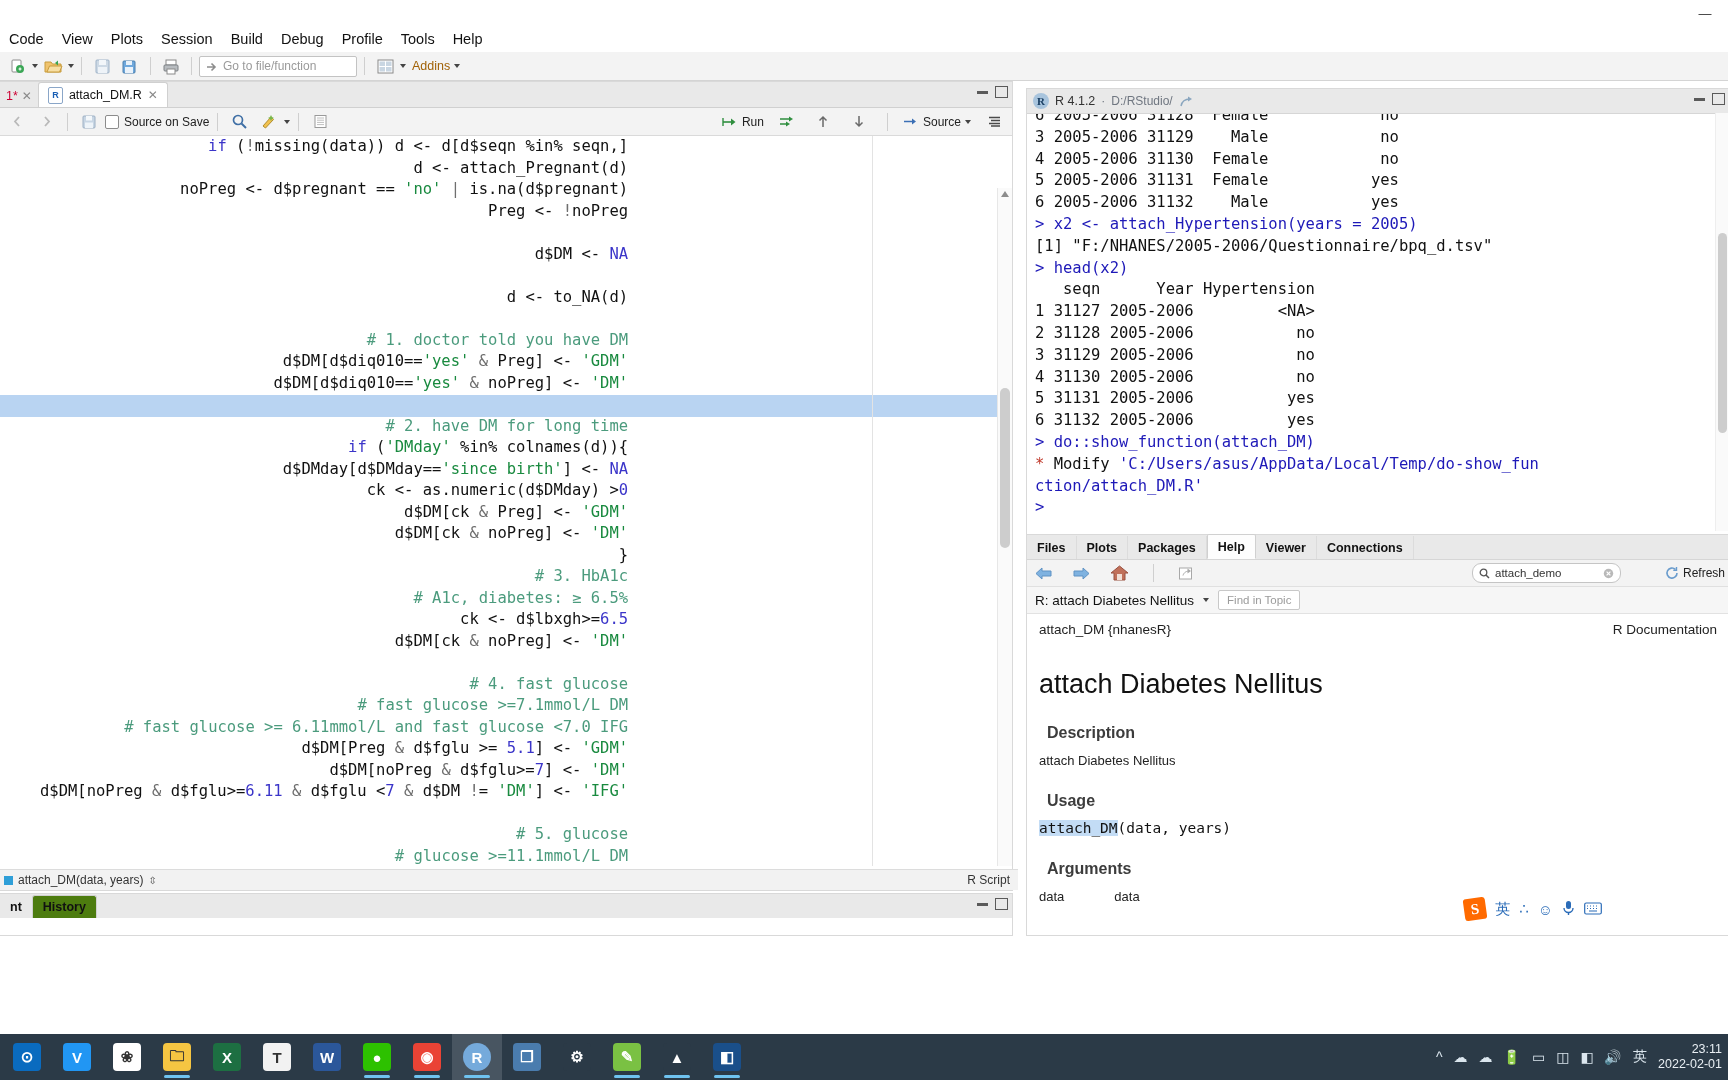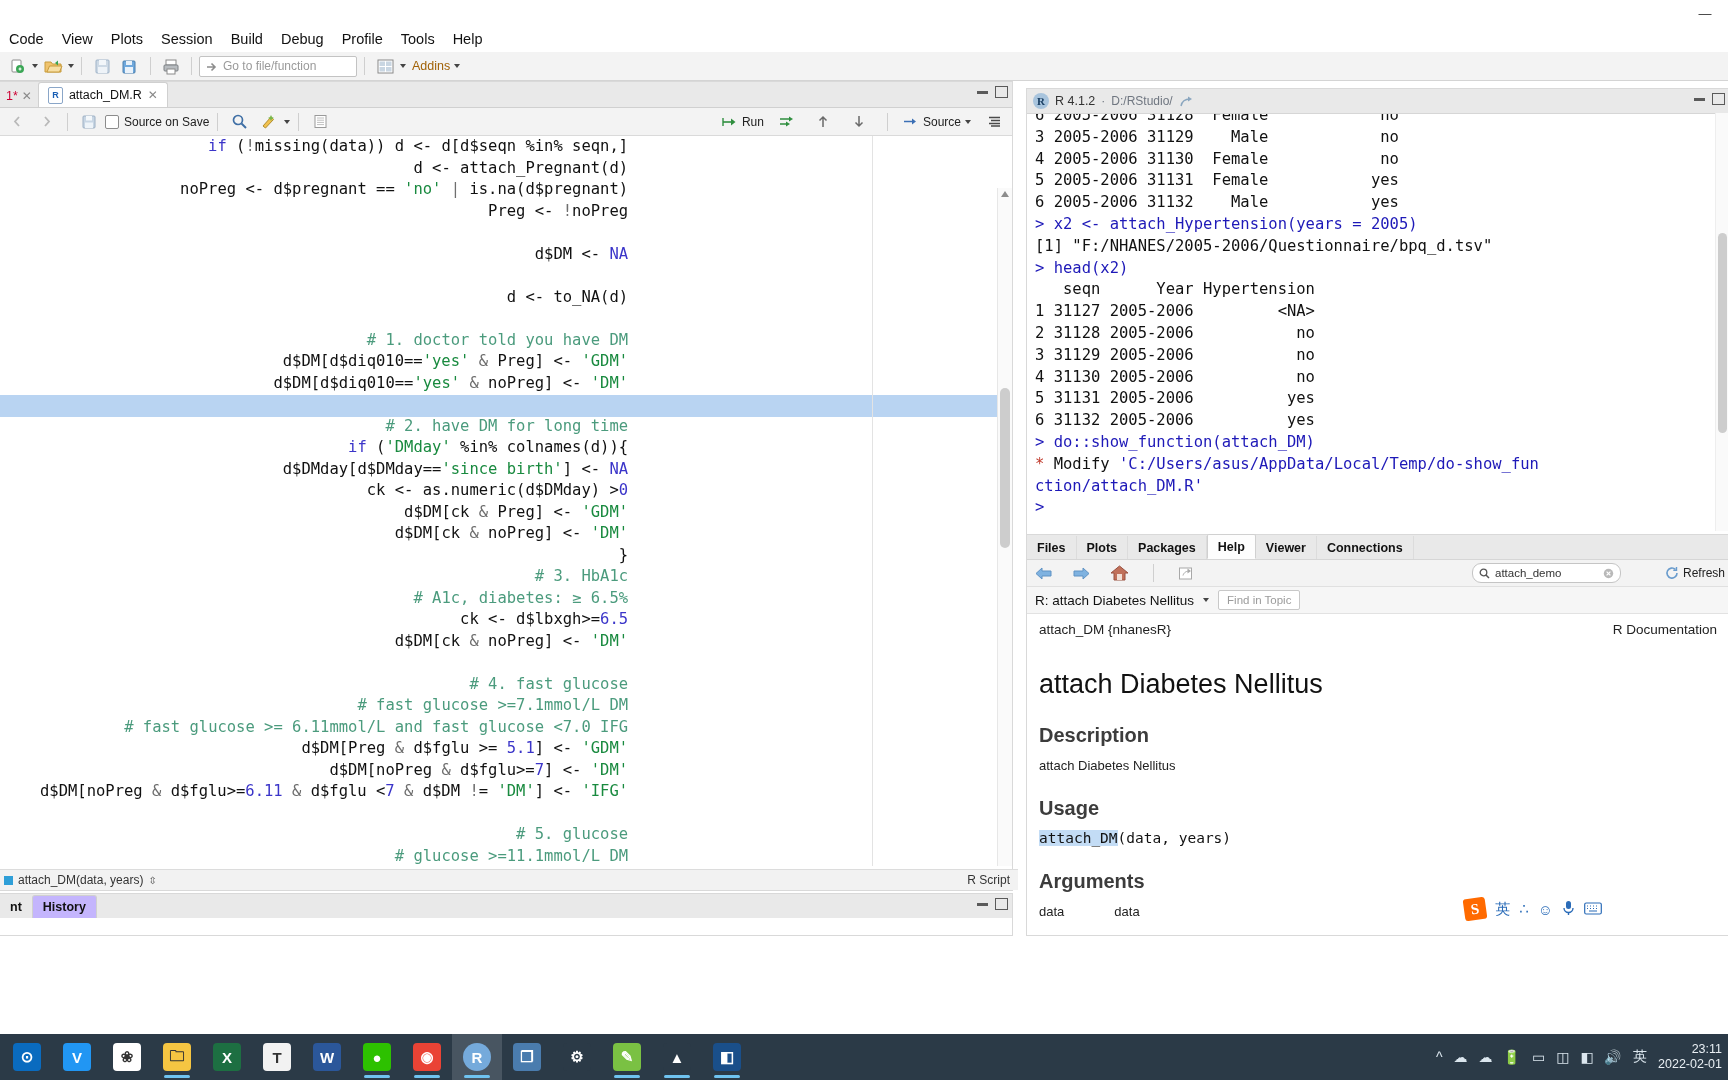--- a/index.html
+++ b/index.html
@@ -113,7 +113,7 @@
   .help-doc{position:relative;height:318px;overflow:hidden;padding:8px 12px;}
   .doc-row{display:flex;justify-content:space-between;font-size:13.5px;color:#222;}
   .doc-h1{font-size:27px;font-weight:normal;margin:32px 0 0 0;color:#111;}
-  .doc-h2{font-size:20px;font-weight:bold;margin:24px 0 0 0;color:#3c3c3c;}
+  .doc-h2{font-size:16px;font-weight:bold;margin:24px 0 0 8px;color:#3c3c3c;}
   .doc-p{font-size:13px;margin:11px 0 0 0;color:#222;}
   .usage-code{font-family:"DejaVu Sans Mono",monospace;font-size:14.5px;margin-top:10px;color:#111;}
   .hl-fn{background:#c3dcf5;}

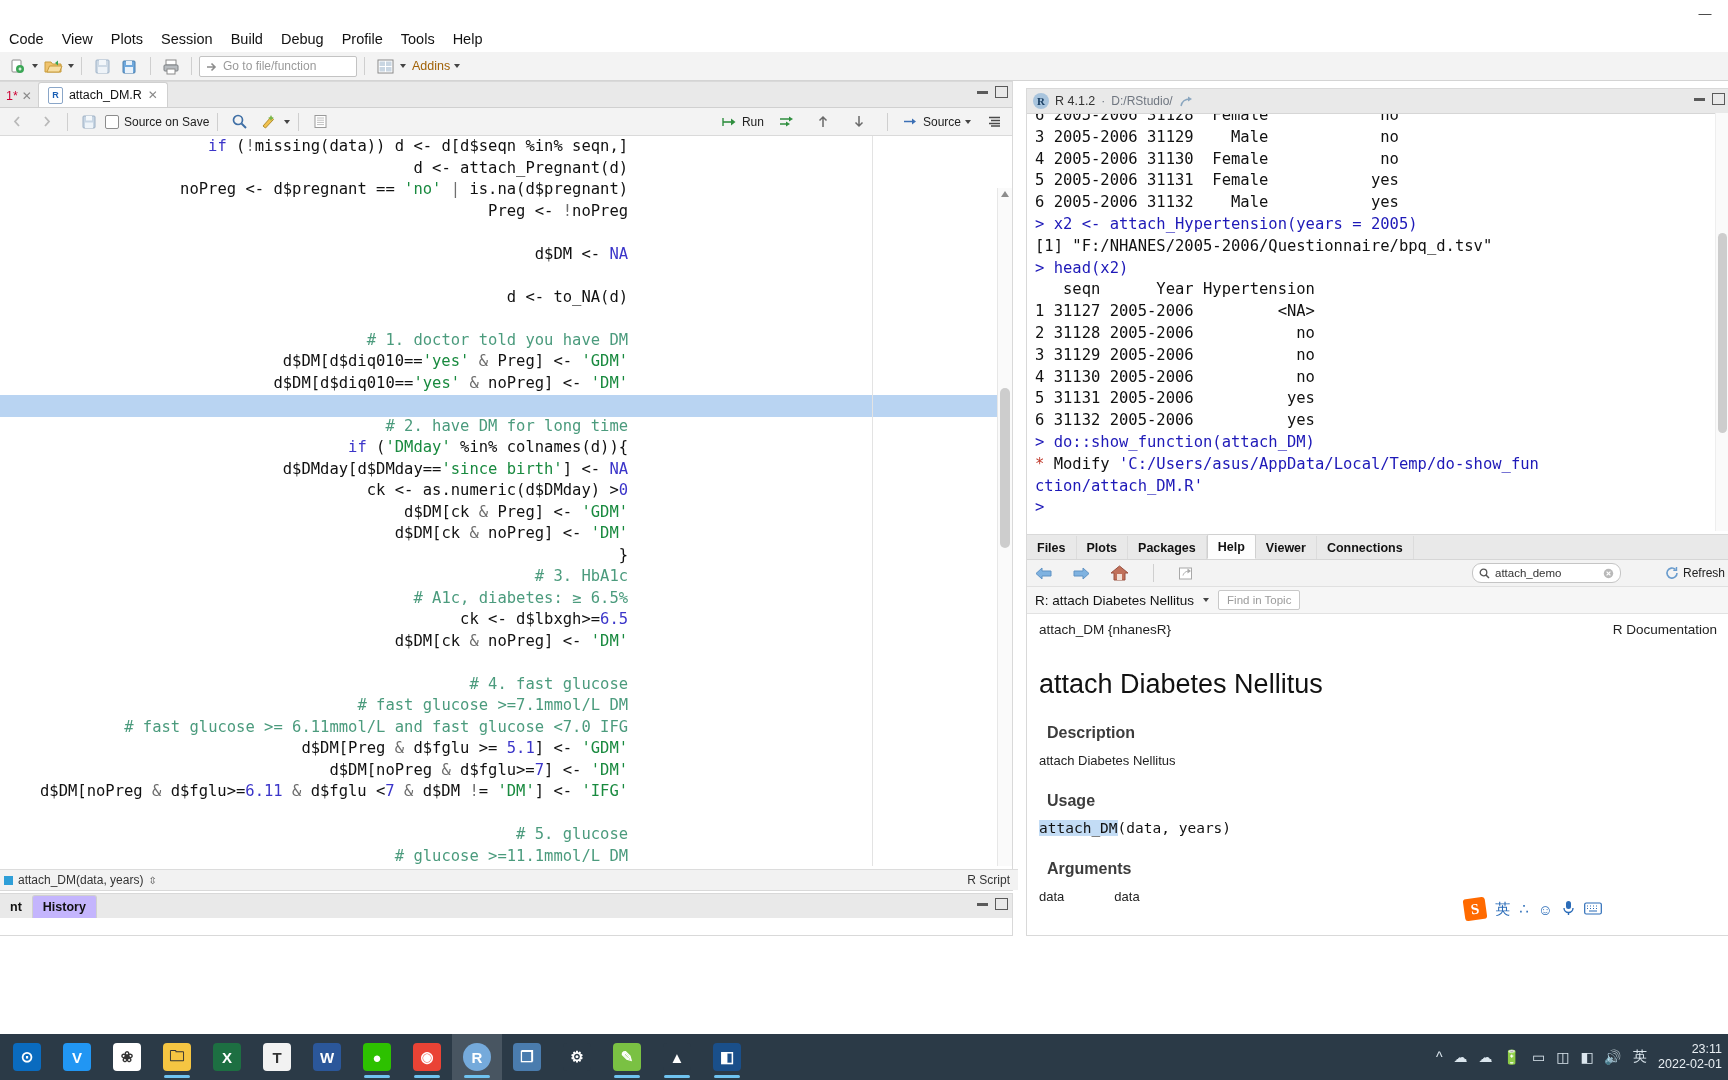--- a/index.html
+++ b/index.html
@@ -78,7 +78,7 @@
   .blpane{position:absolute;left:0;top:893px;width:1012px;height:41px;background:#fff;border:1px solid #d9d9d9;border-left:none;}
   .bl-tabs{height:24px;background:#e9e9e9;display:flex;align-items:flex-end;position:relative;}
   .bl-tab{height:22px;padding:0 10px;display:flex;align-items:center;font-size:12.5px;color:#111;font-weight:bold;}
-  .bl-tab.active{background:#c4b5fd;border:1px solid #d0d0d0;border-bottom:none;border-radius:3px 3px 0 0;}
+  .bl-tab.active{background:#4d7c0f;border:1px solid #d0d0d0;border-bottom:none;border-radius:3px 3px 0 0;}
 
   
   .console{position:absolute;left:1026px;top:88px;width:702px;height:445px;background:#fff;border:1px solid #d9d9d9;}

